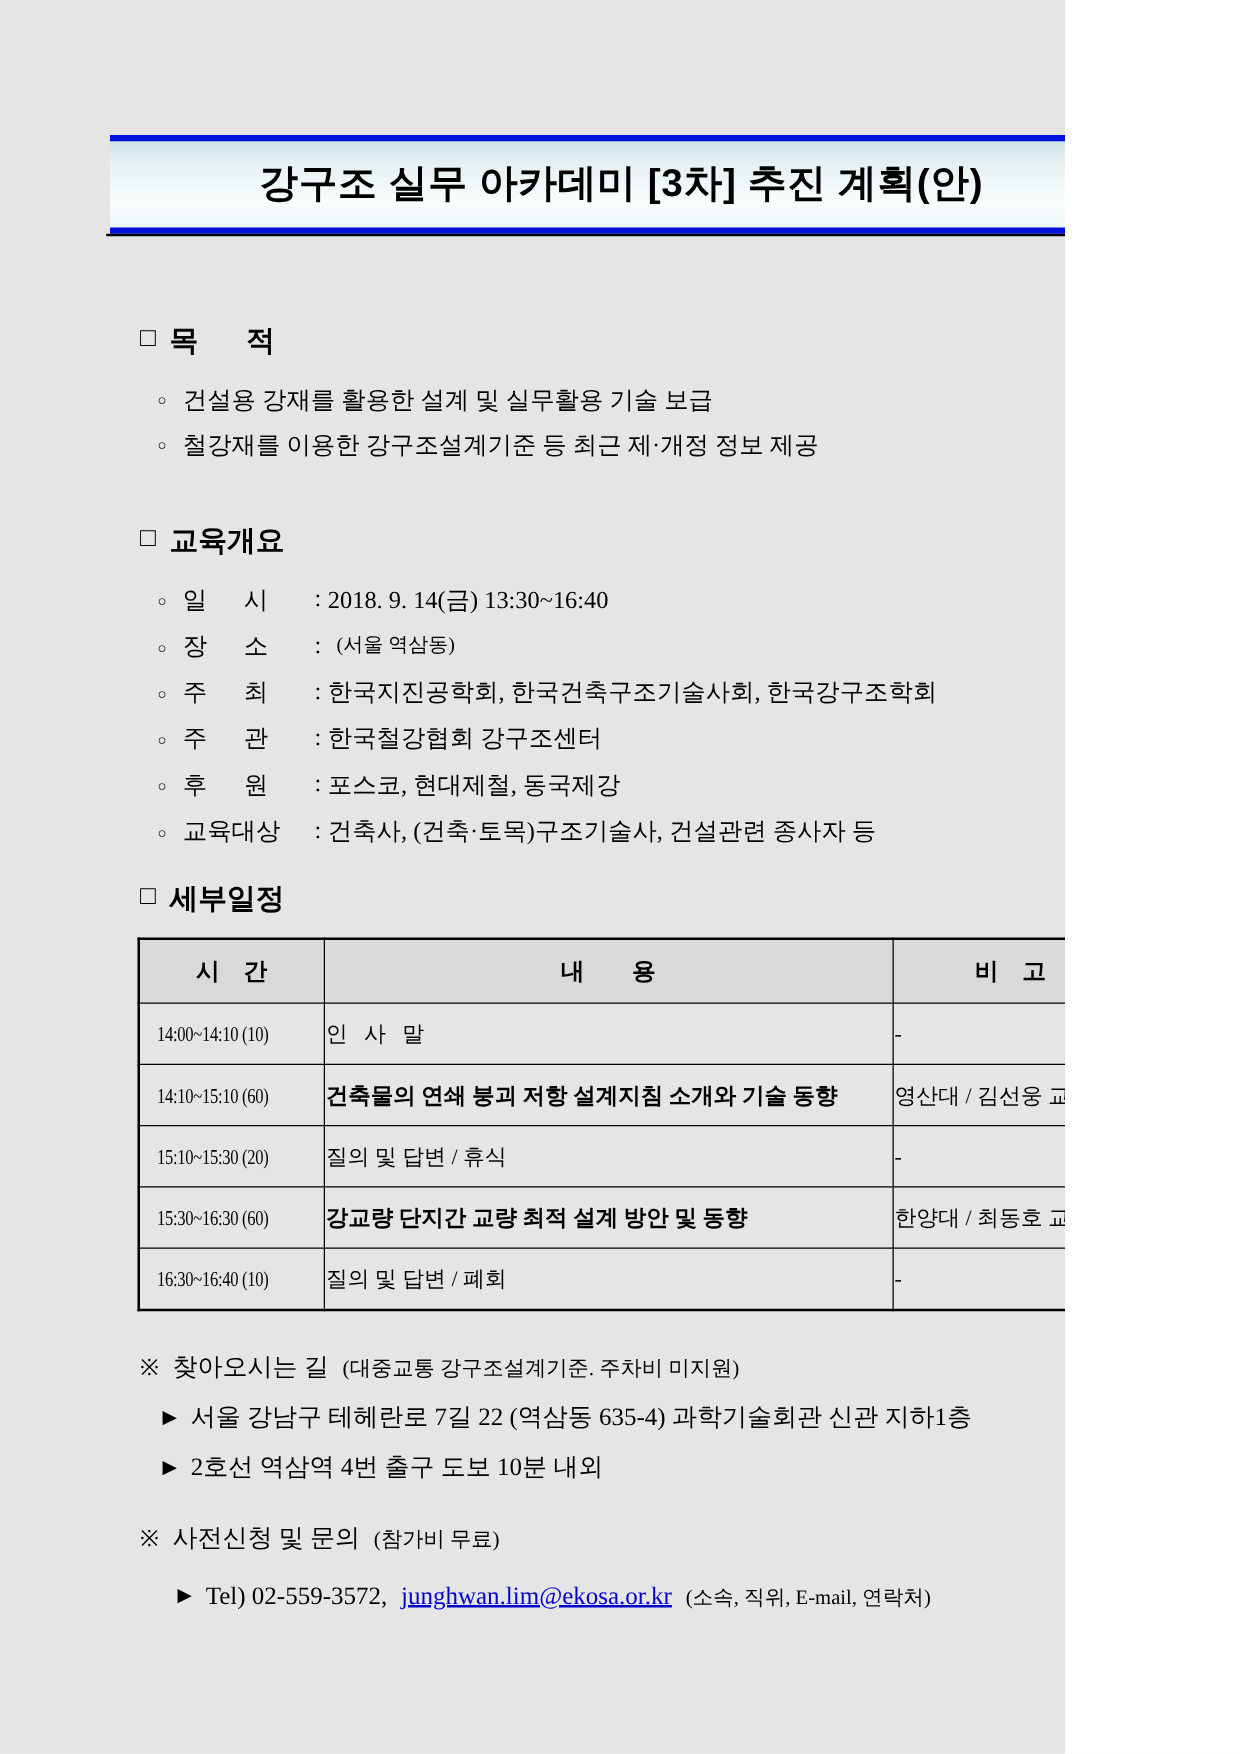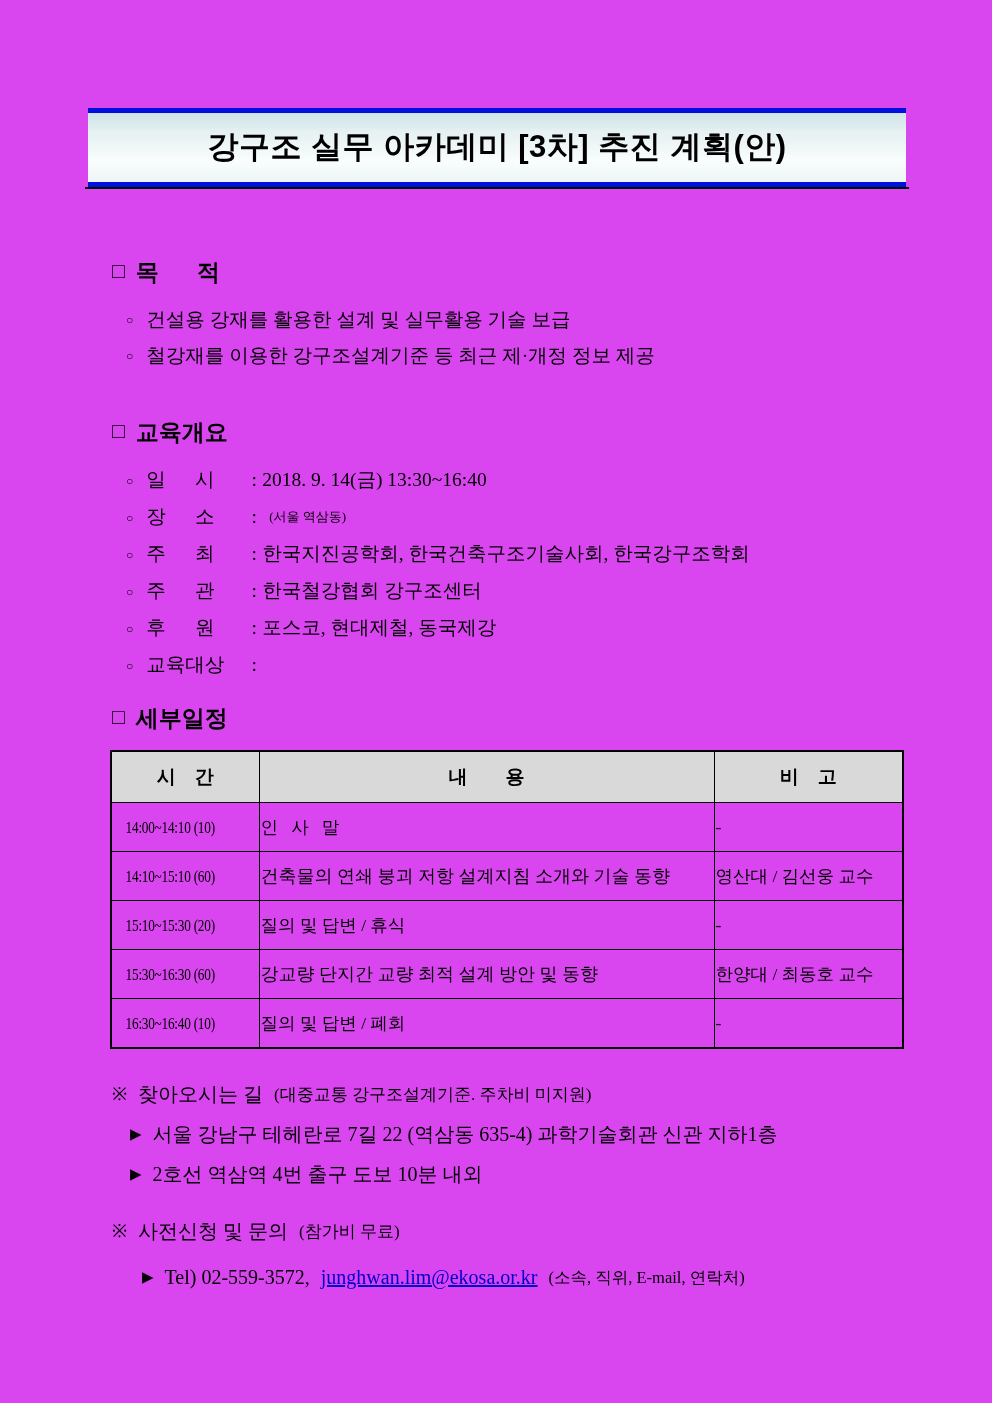--- a/index.html
+++ b/index.html
@@ -4,7 +4,7 @@
 <style>
   html,body{margin:0;padding:0;background:#ffffff;}
   body{font-family:"Liberation Serif","DejaVu Serif",serif;color:#000;}
-  .page{position:relative;width:992px;height:1403px;background:#d946ef;overflow:hidden;}
+  .page{position:relative;width:852px;height:1403px;background:#e5e5e5;overflow:hidden;}
 
   
   .title-box{

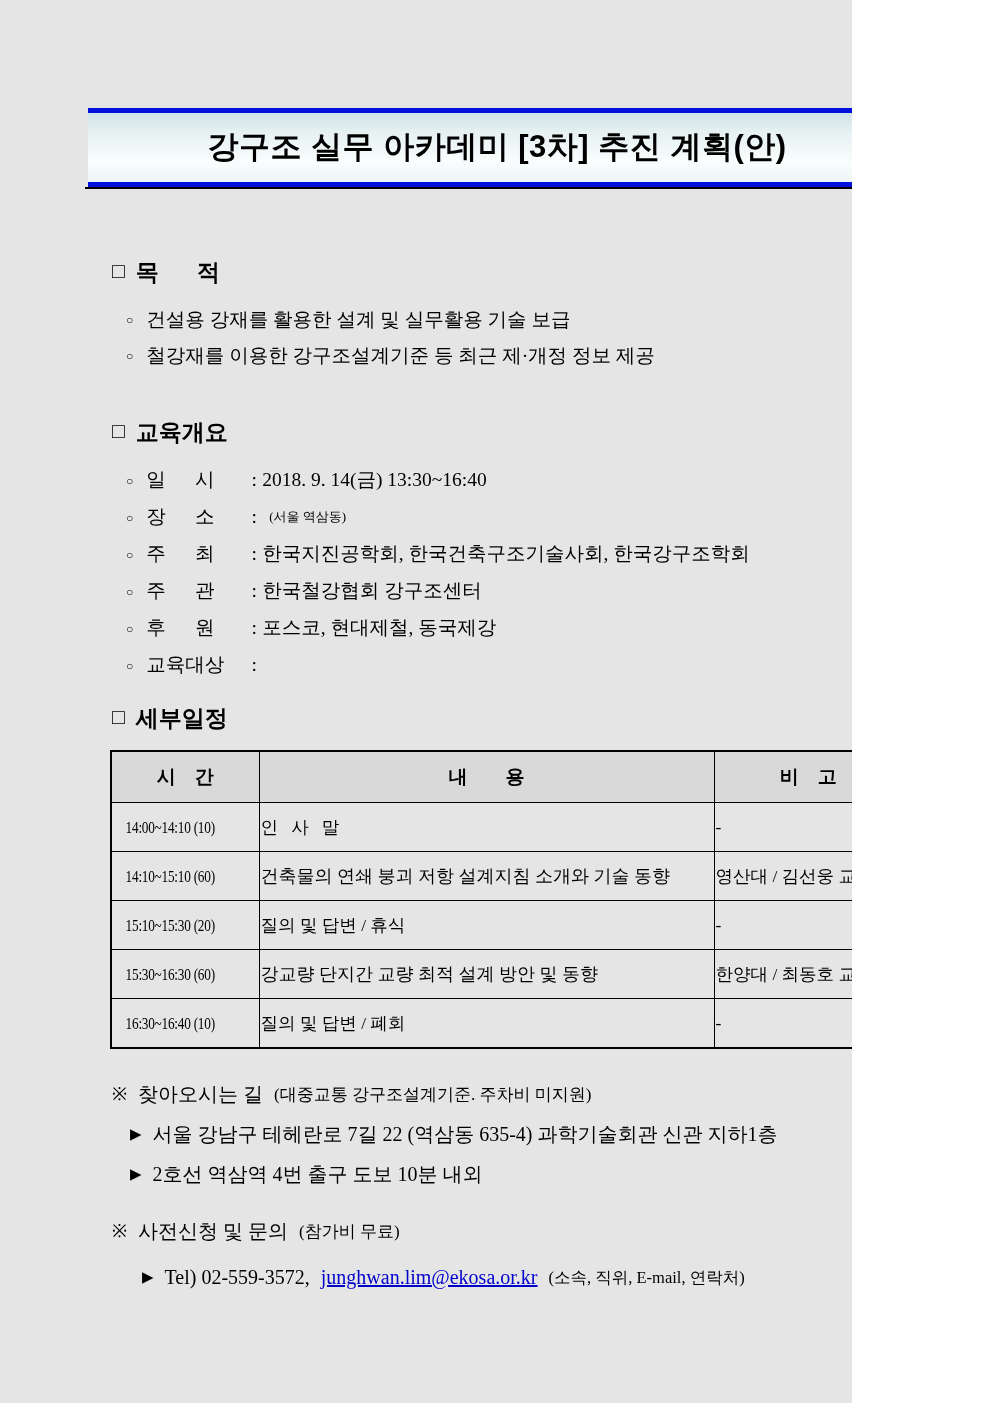--- a/index.html
+++ b/index.html
@@ -44,7 +44,7 @@
   .ov-label{display:inline-block;width:100px;white-space:pre;}
   .ov-colon{display:inline-block;width:16px;text-align:center;}
   .ov-value{margin-left:0;}
-  .ov-note{font-size:13px;margin-left:7px;}
+  .ov-note{font-size:16px;margin-left:7px;}
 
   
   .schedule h2{margin-top:20px;}

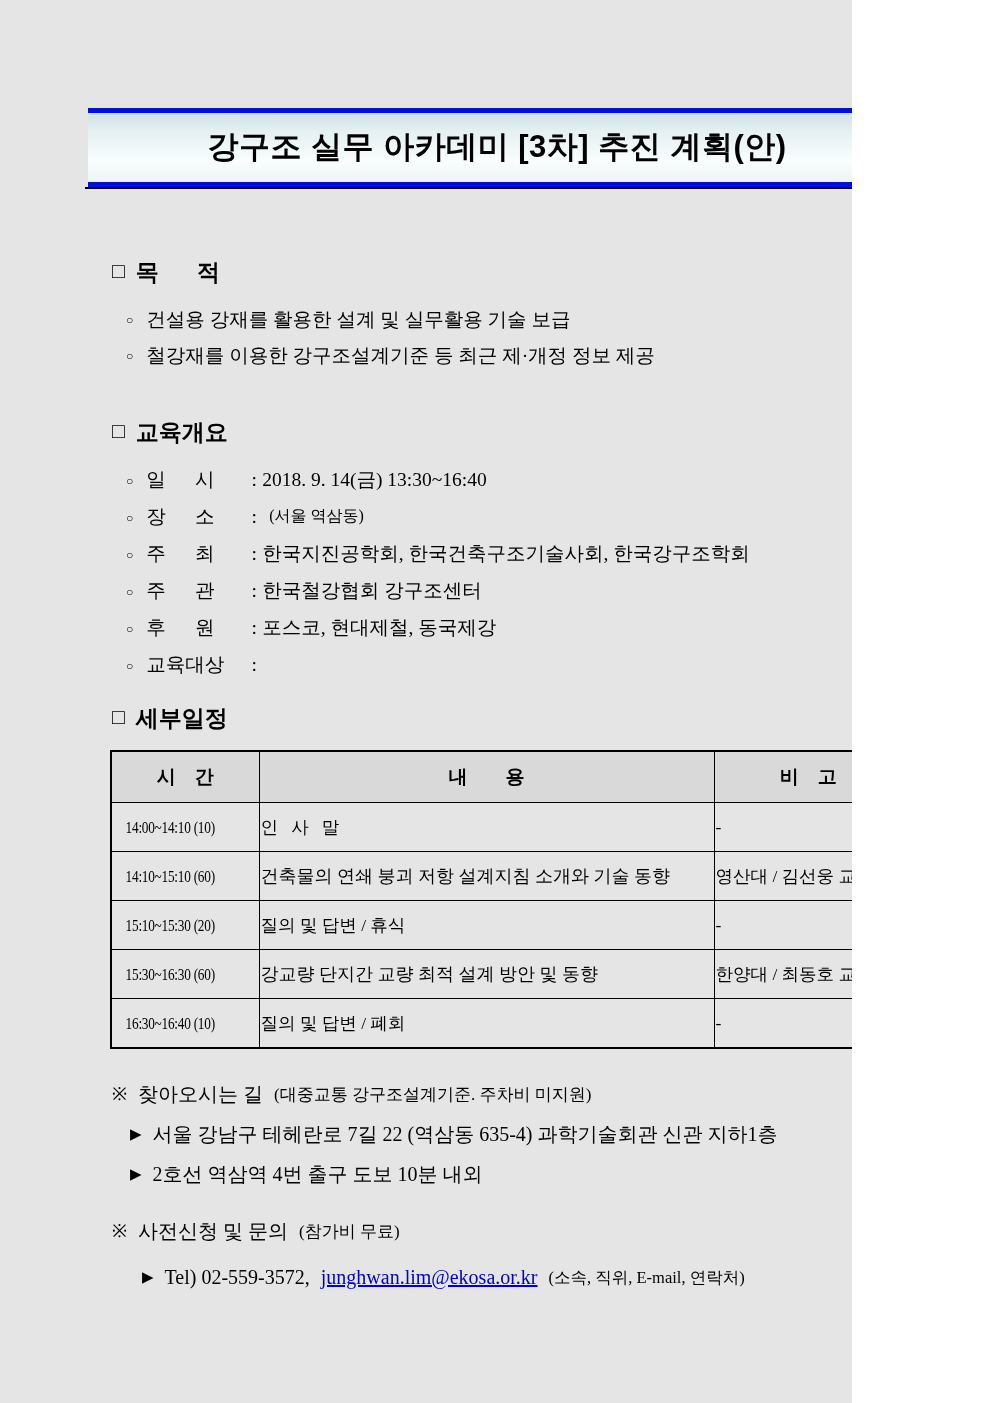--- a/index.html
+++ b/index.html
@@ -144,6 +144,7 @@
         <span class="bullet-glyph">○</span>
         <span class="ov-label">교육대상</span>
         <span class="ov-colon">:</span>
+        <span class="ov-value">건축사, (건축·토목)구조기술사, 건설관련 종사자 등</span>
         <span class="ov-note"></span>
       </li>
     </ul>

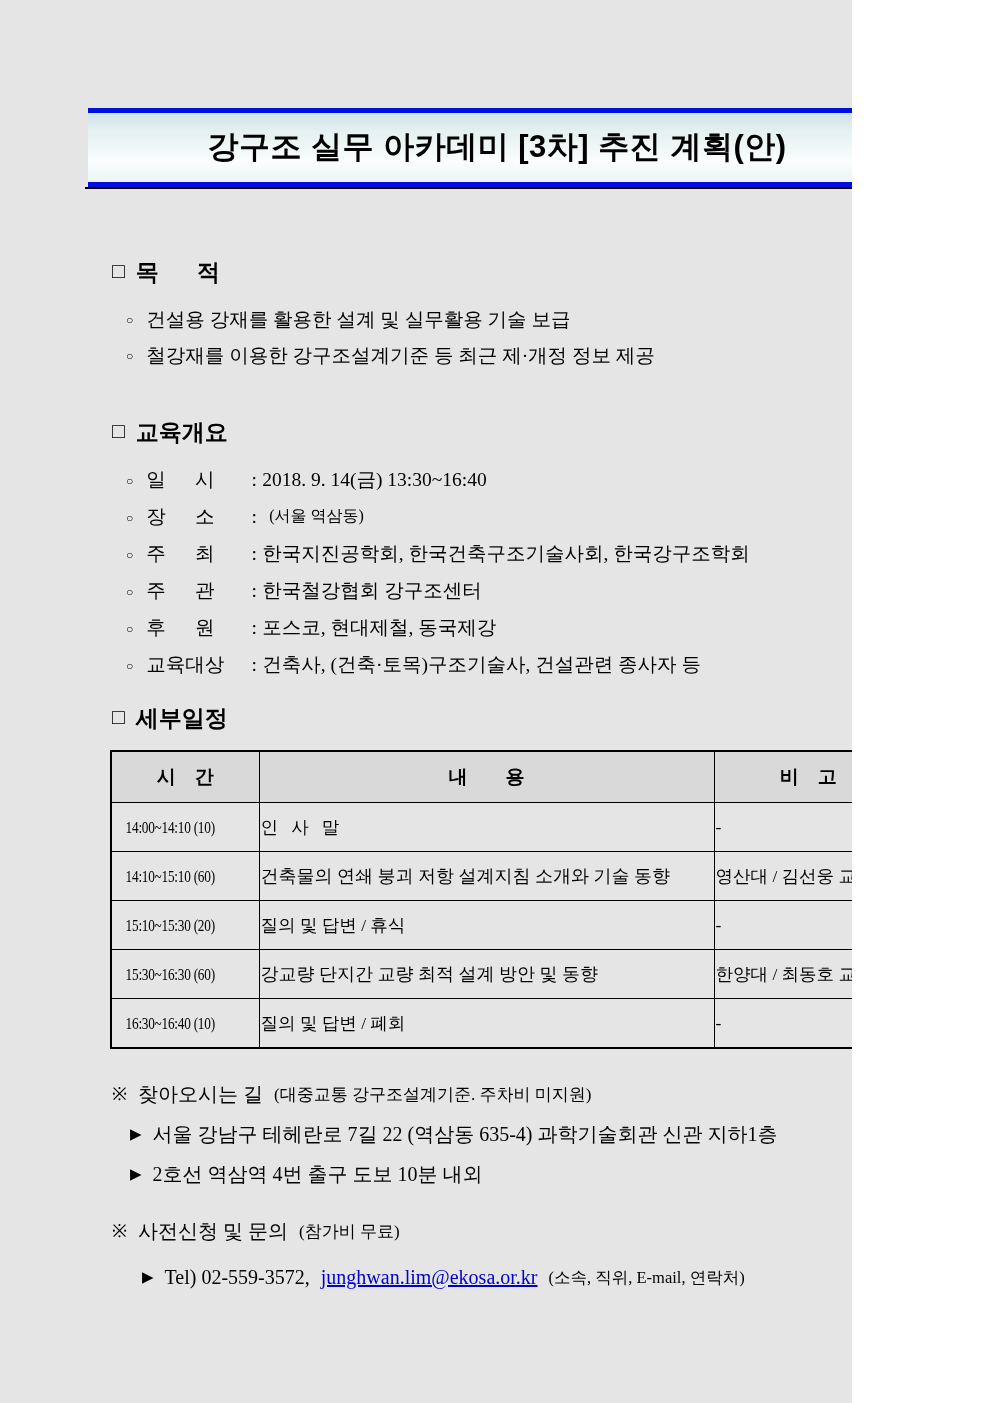--- a/index.html
+++ b/index.html
@@ -59,7 +59,7 @@
   .col-content{width:455px;}
   .col-note{width:189px;}
   .t-time span{display:inline-block;transform:scaleX(0.78);transform-origin:center;font-size:17px;letter-spacing:-0.3px;}
-  td.bold-cell{font-weight:normal;font-size:18px;}
+  td.bold-cell{font-weight:bold;font-size:18px;}
   .t-note{font-size:16.5px;}
 
   

